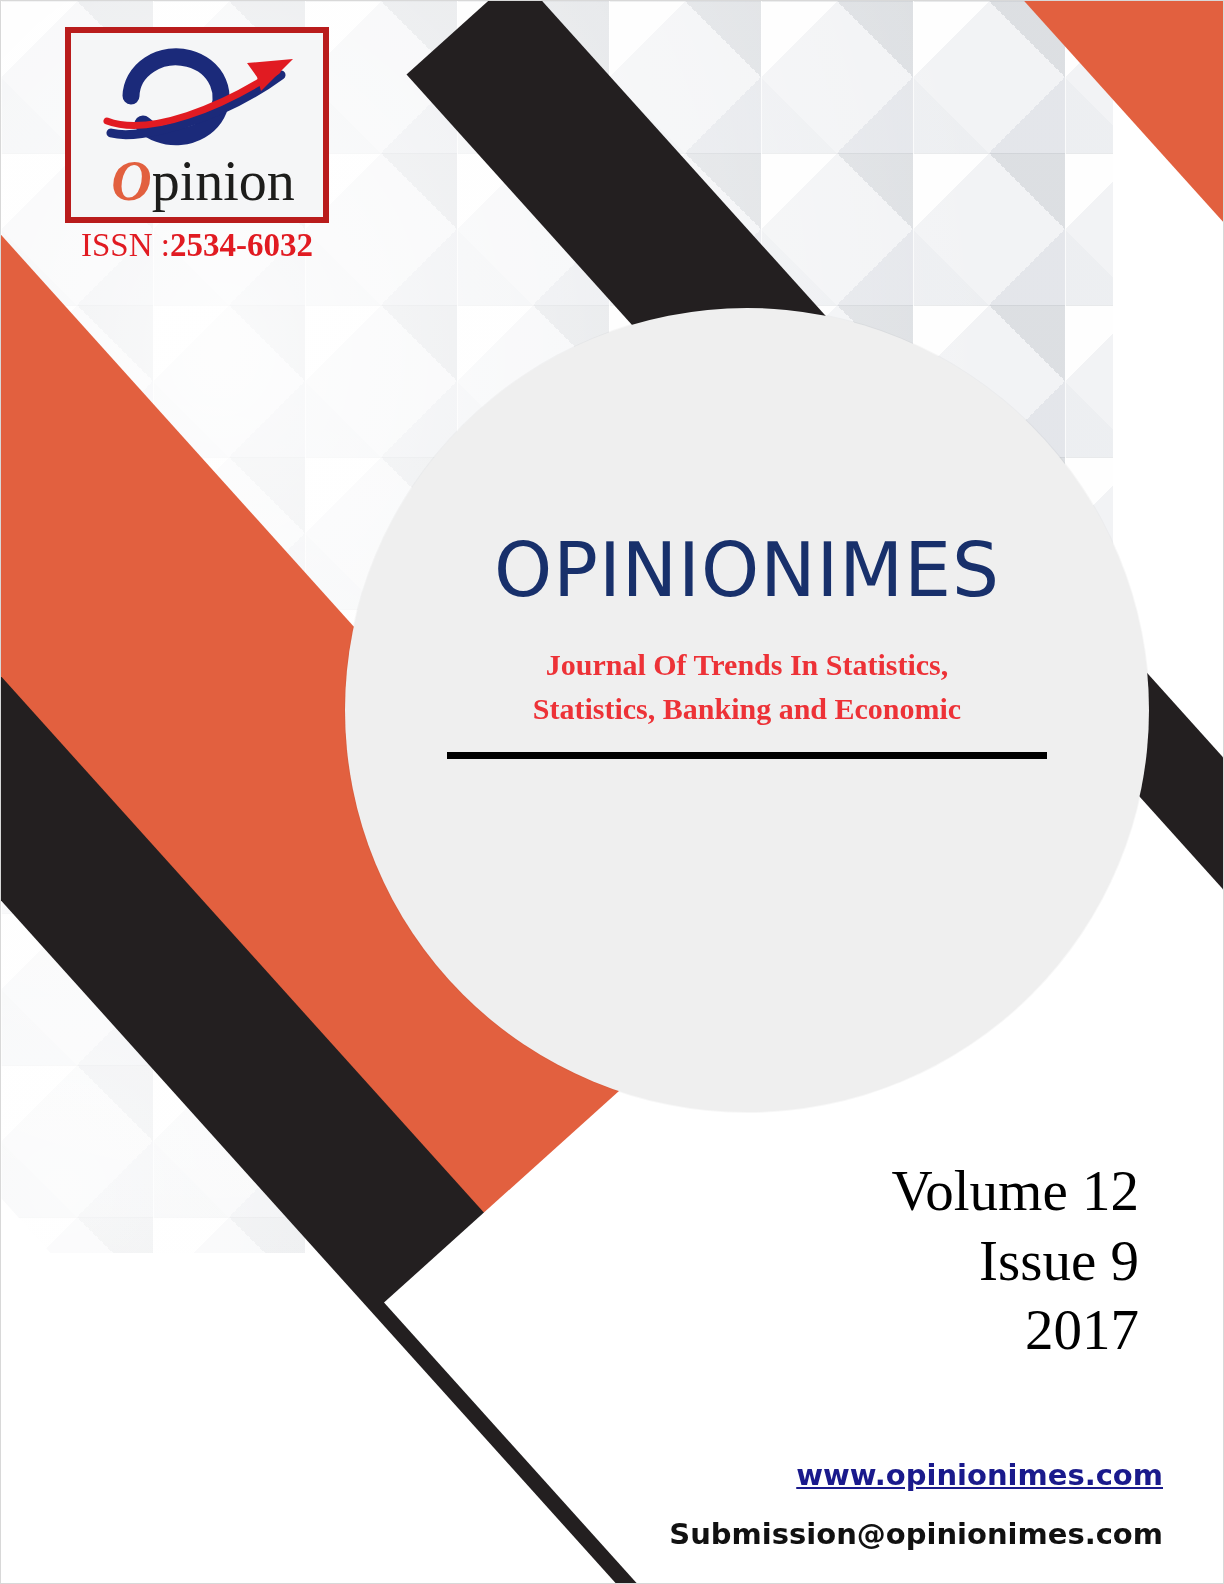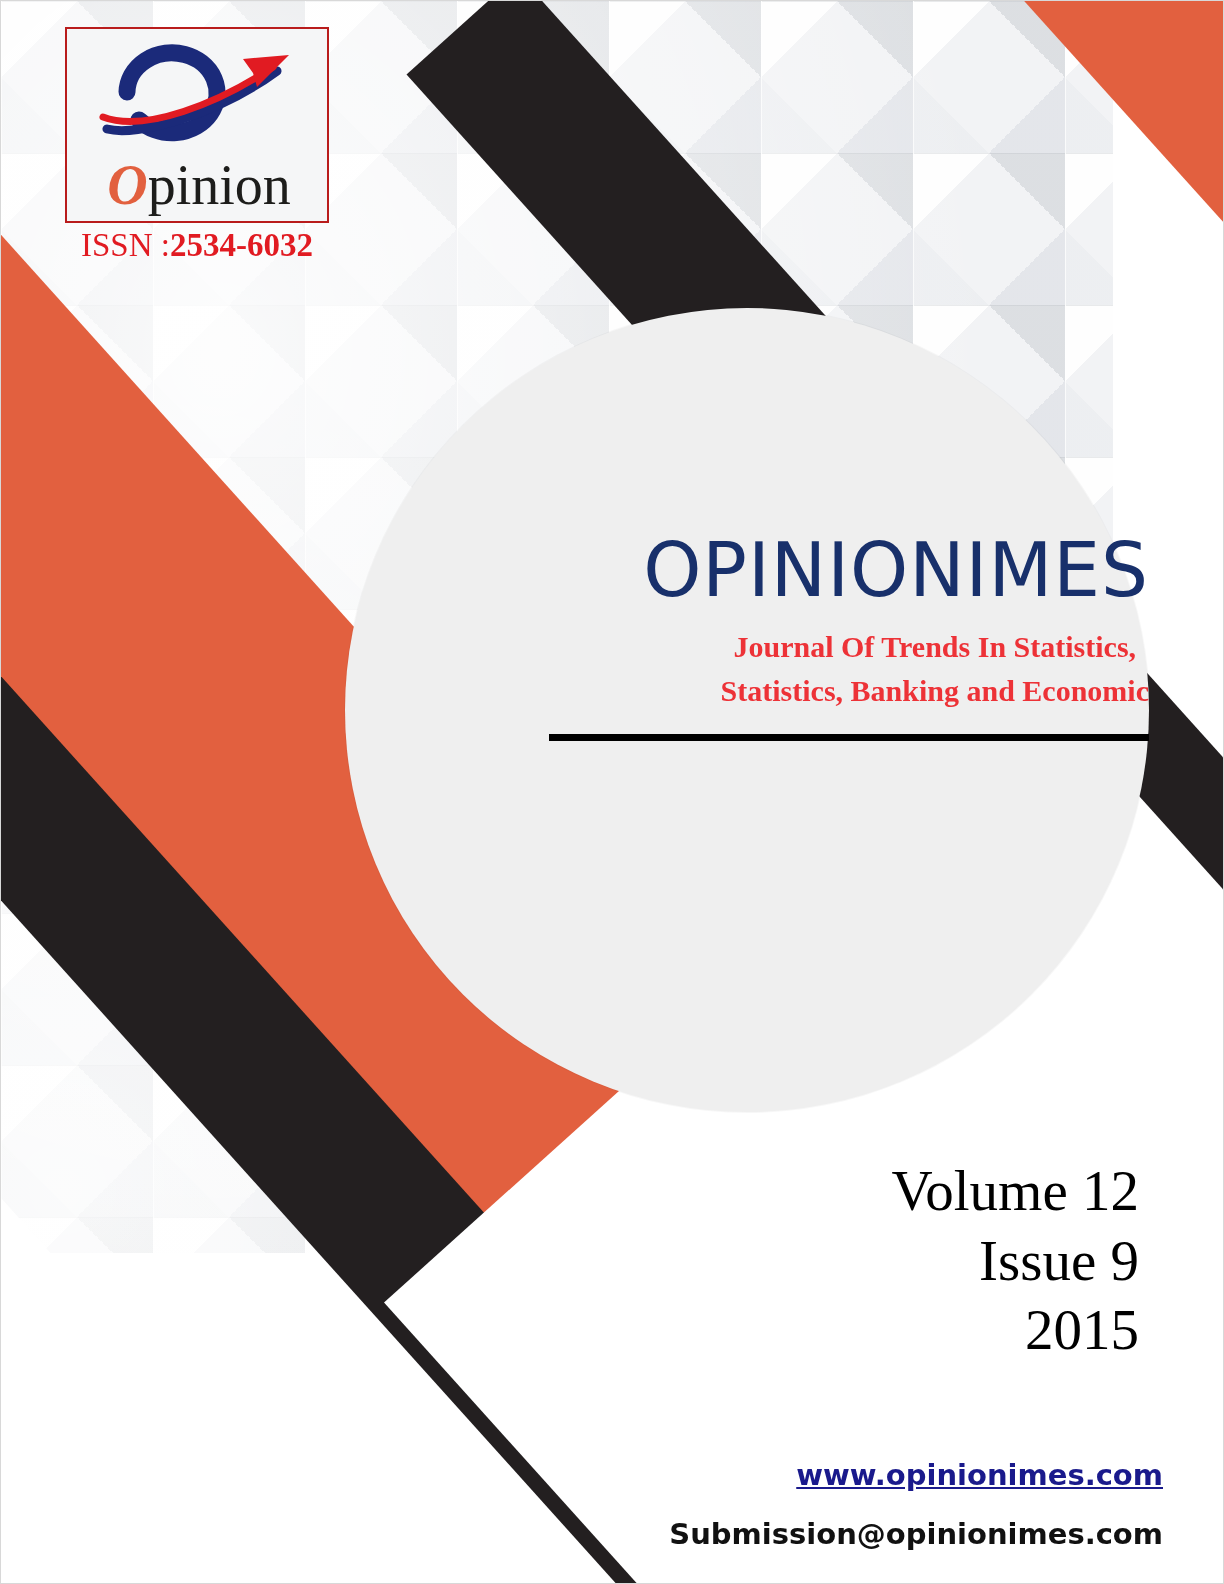--- a/index.html
+++ b/index.html
@@ -176,7 +176,7 @@
     width: 264px;
     height: 196px;
     background: #f5f6f7;
-    border: 2px solid #b91c1c;
+    border: 6px solid #b91c1c;
     box-sizing: border-box;
   }
   .logo-mark {

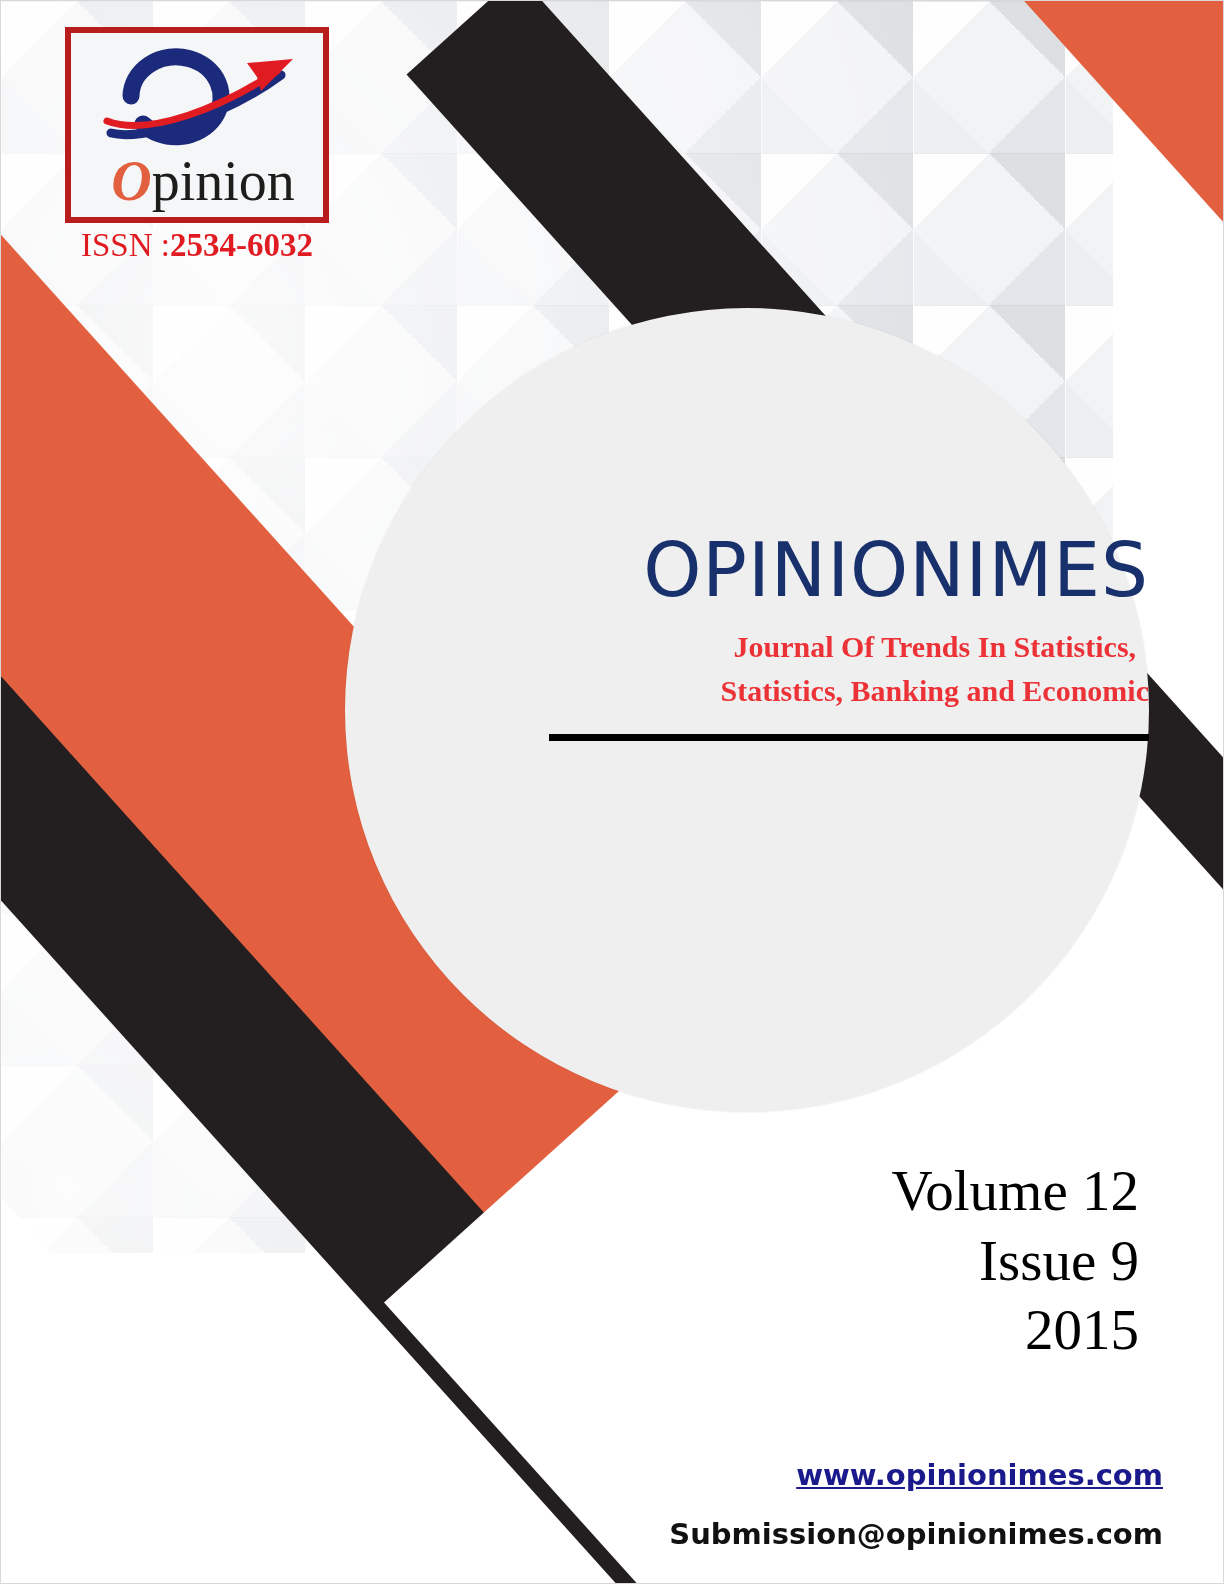--- a/index.html
+++ b/index.html
@@ -137,7 +137,7 @@
     box-shadow: 0 0 0 1px rgba(0,0,0,0.03);
     display: flex;
     flex-direction: column;
-    align-items: flex-end;
+    align-items: center;
     justify-content: flex-start;
     padding-top: 225px;
     box-sizing: border-box;

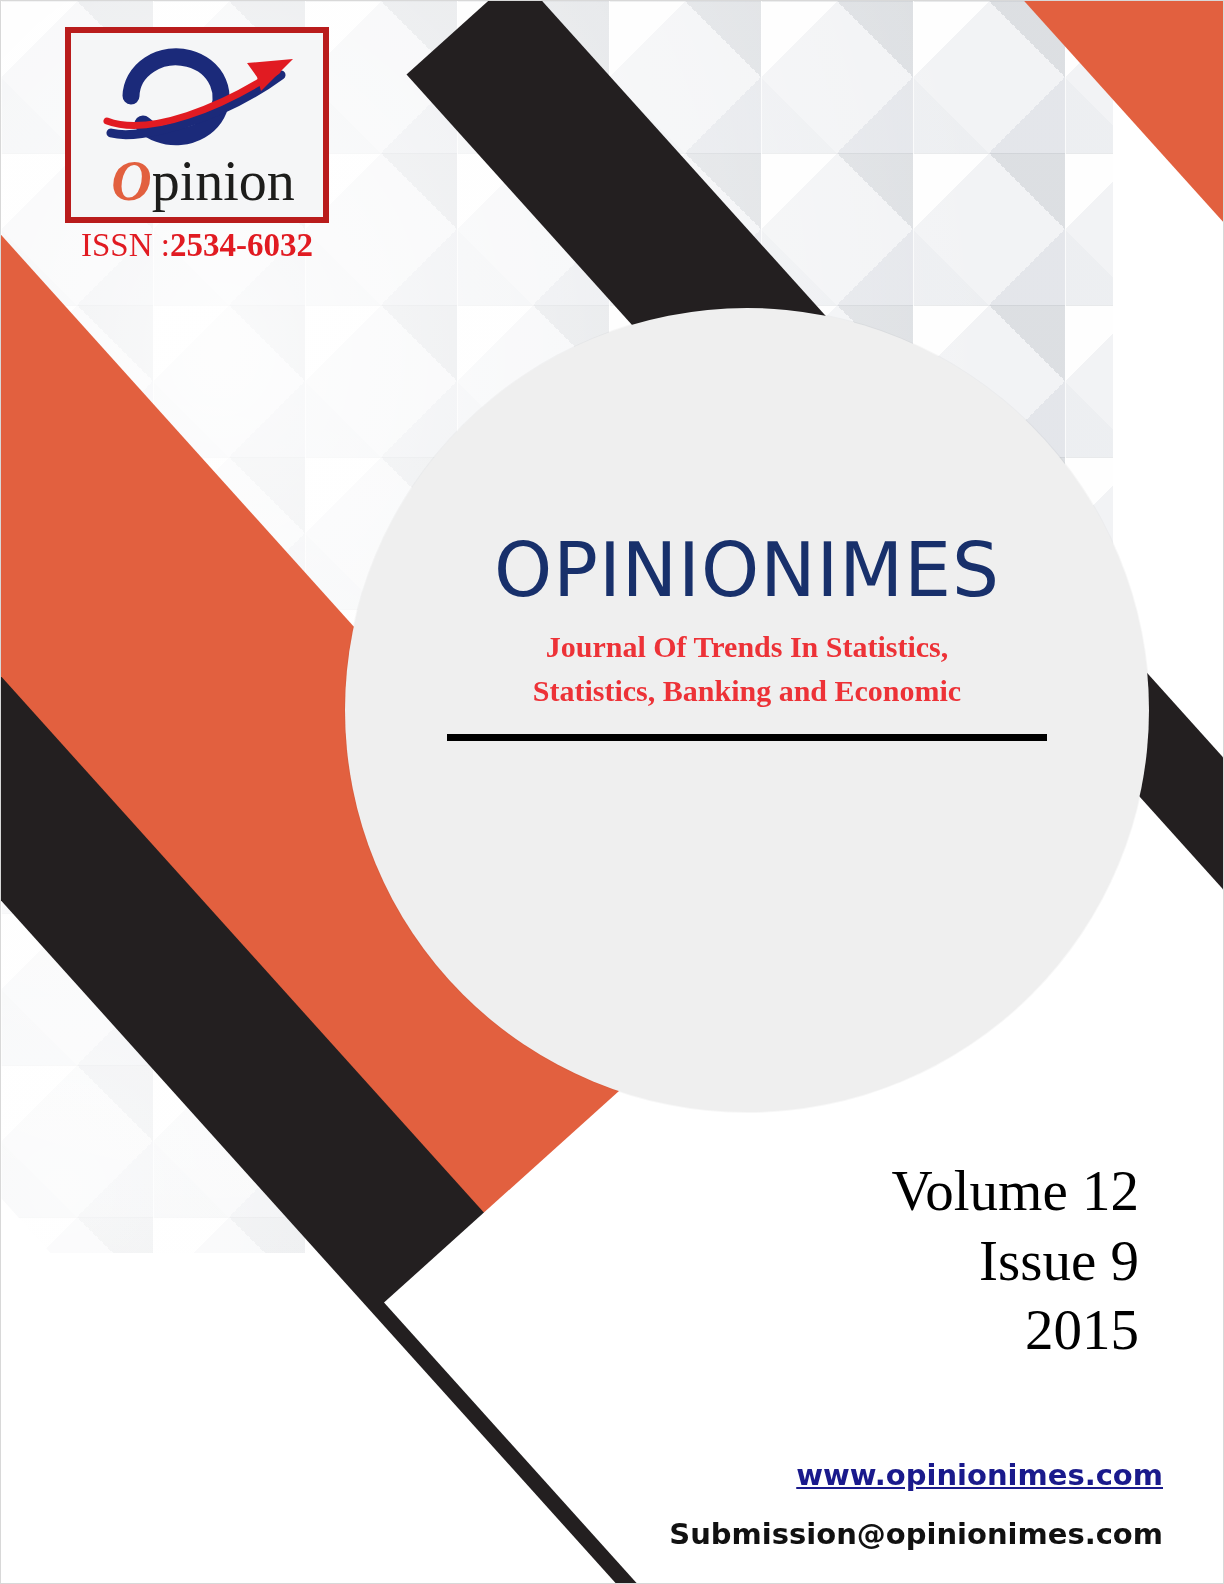--- a/index.html
+++ b/index.html
@@ -152,7 +152,7 @@
     text-align: center;
   }
   .journal-subtitle {
-    margin-top: 18px;
+    margin-top: 36px;
     font-family: "Liberation Serif", serif;
     font-weight: bold;
     font-size: 30px;

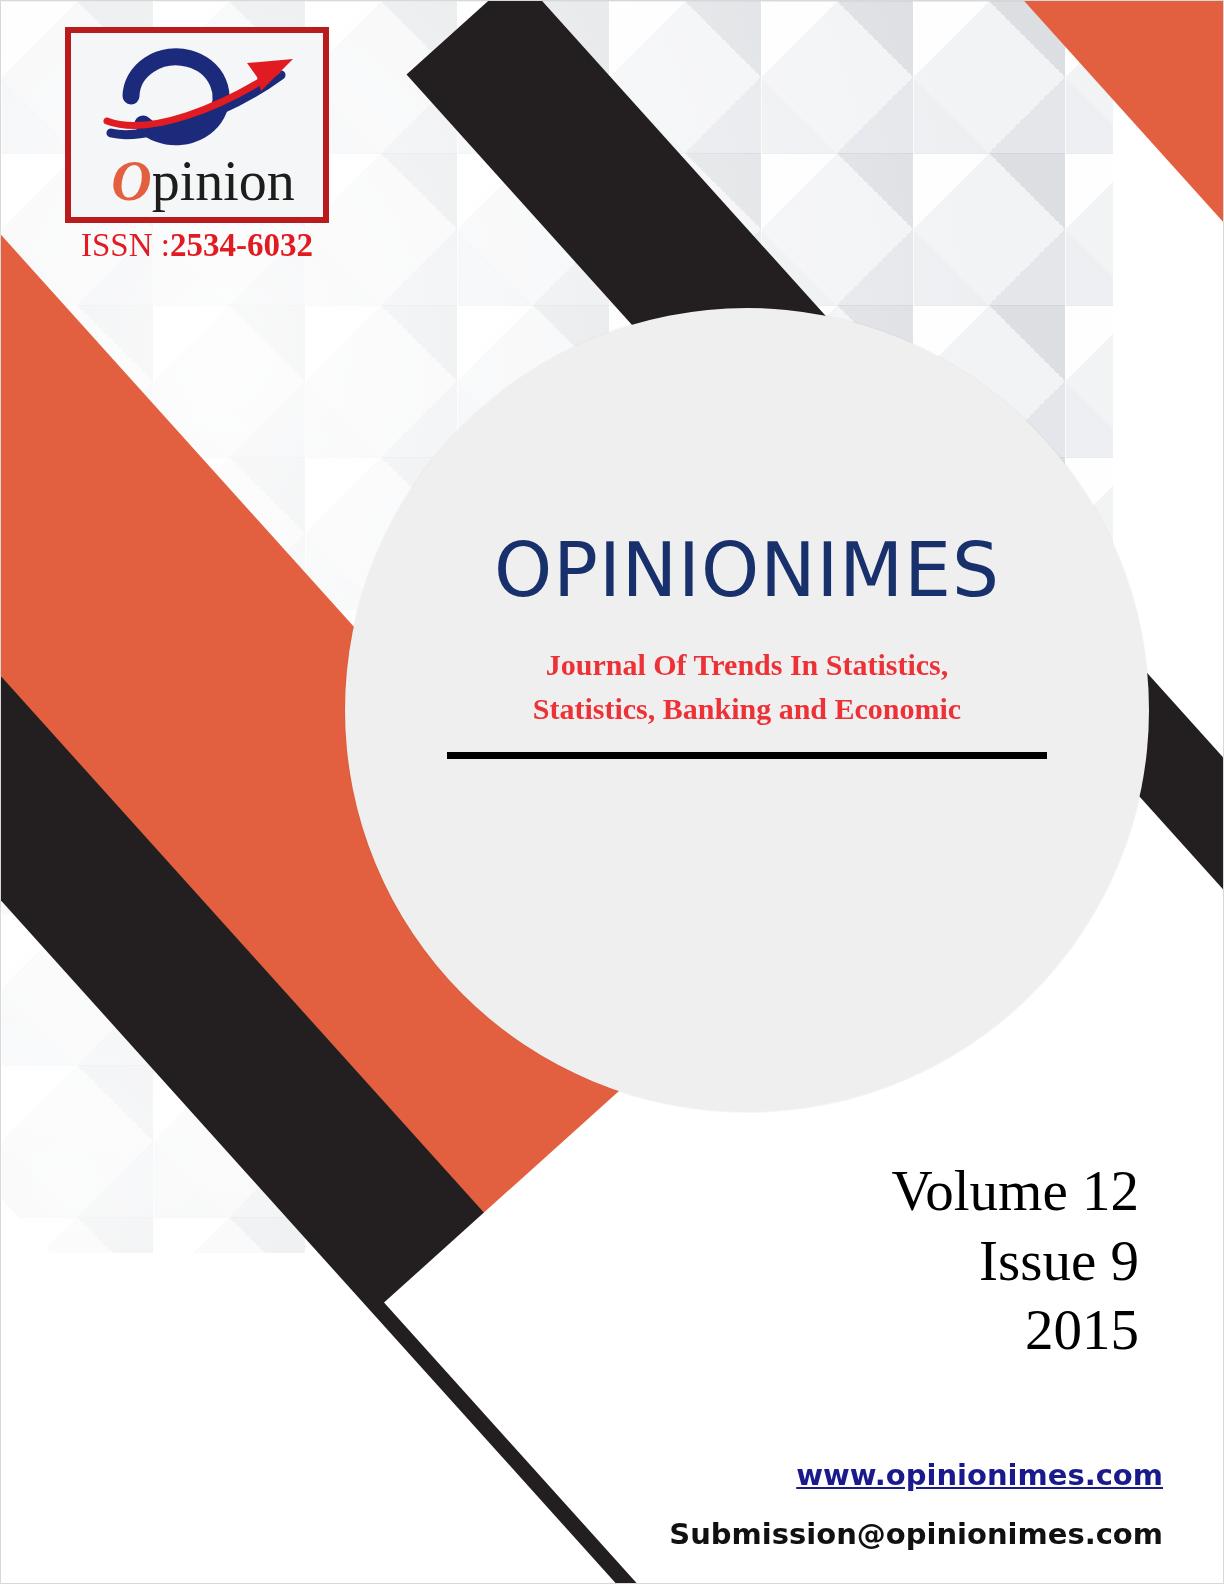--- a/index.html
+++ b/index.html
@@ -294,7 +294,7 @@
   <div class="volume-block">
     <div>Volume 12</div>
     <div>Issue 9</div>
-    <div>2015</div>
+    <div>2017</div>
   </div>
 
   <div class="footer">

